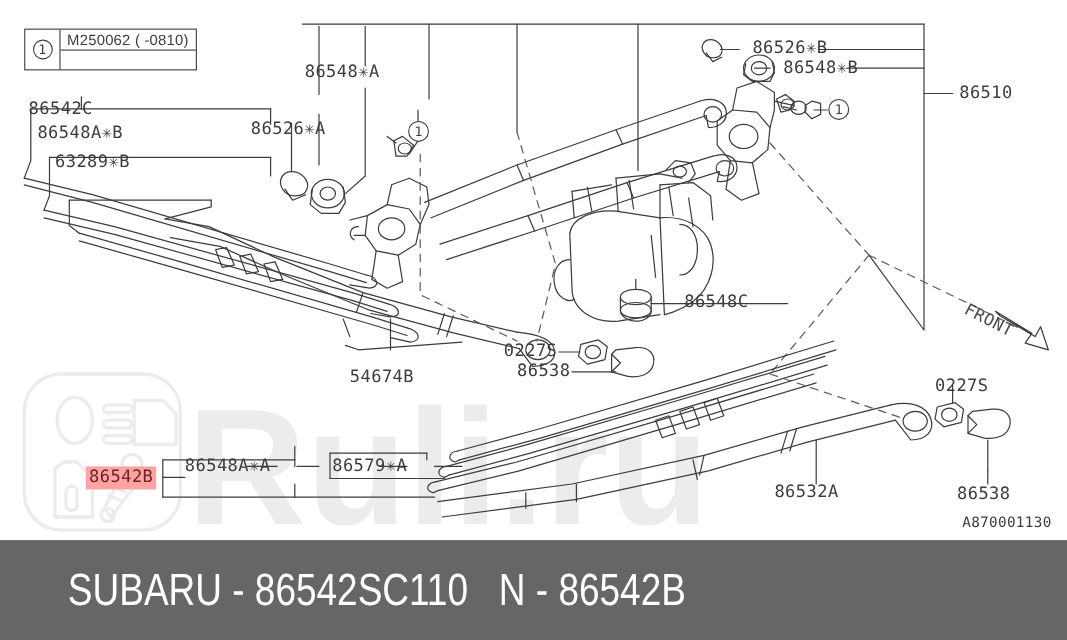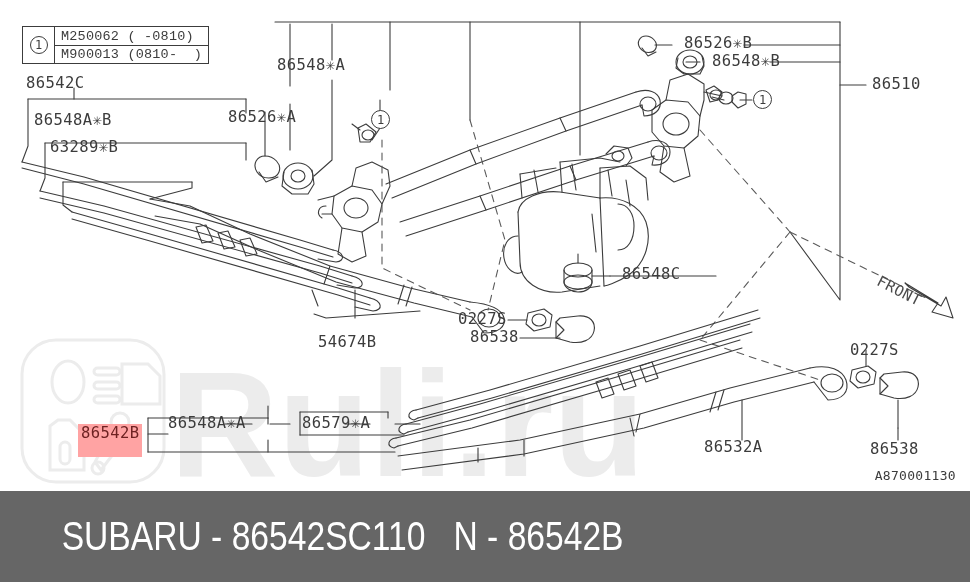--- a/index.html
+++ b/index.html
@@ -94,7 +94,7 @@
     justify-content: stretch;
   }
   .legend-row {
-    font-family: Liberation Mono, monospace;
+    font-family: Liberation Sans, sans-serif;
     font-size: 13.5px;
     color: #3c3c3c;
     padding: 0 6px;

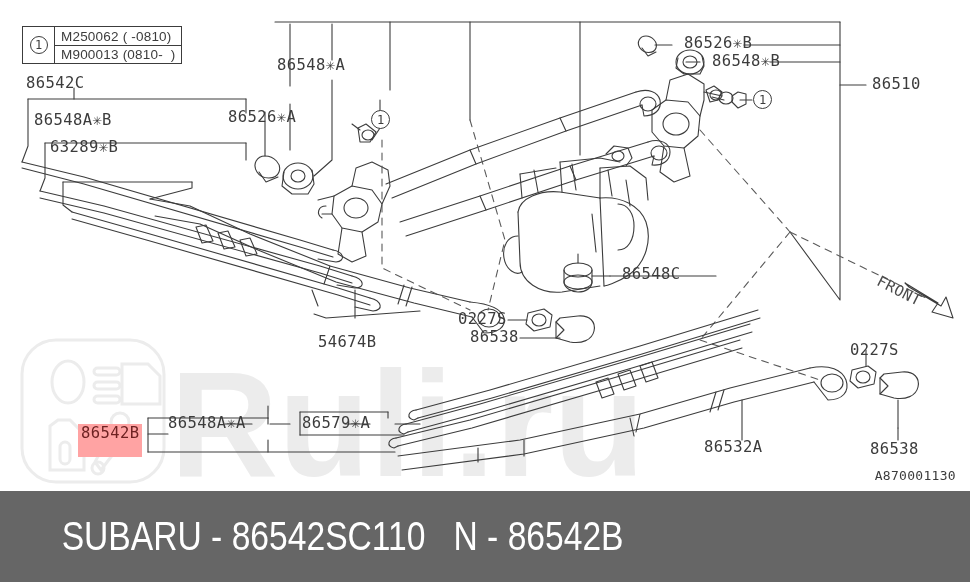--- a/index.html
+++ b/index.html
@@ -418,7 +418,6 @@
       </div>
       <div id="legend-rows">
         <div class="legend-row top">M250062 ( -0810)</div>
-        <div class="legend-row">M900013 (0810-  )</div>
       </div>
     </div>
 

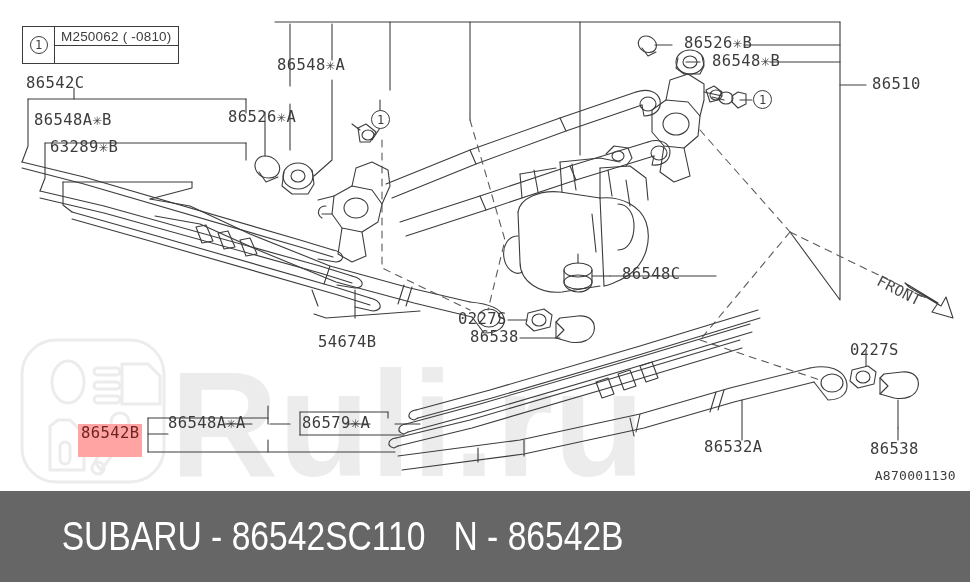--- a/index.html
+++ b/index.html
@@ -424,7 +424,7 @@
     <div class="callout-circle" style="left:371px; top:110px;">1</div>
     <div class="callout-circle" style="left:753px; top:90px;">1</div>
 
-    <div class="lbl" style="left:26px;  top:76px;">86542C</div>
+    <div class="lbl" style="left:26px;  top:92px;">86542C</div>
     <div class="lbl" style="left:34px;  top:113px;">86548A✳B</div>
     <div class="lbl" style="left:50px;  top:140px;">63289✳B</div>
 

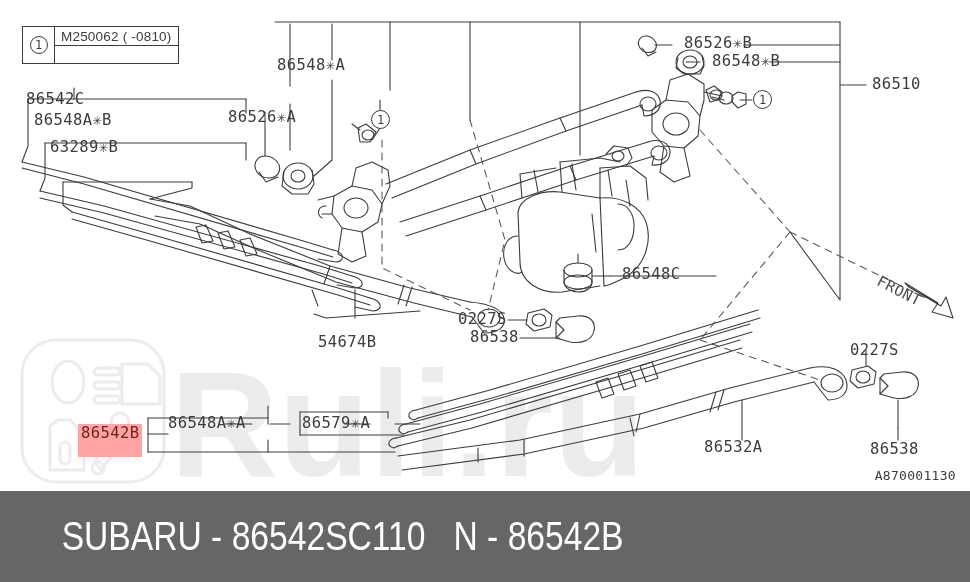--- a/index.html
+++ b/index.html
@@ -53,7 +53,7 @@
   .lbl.hl {
     background: #ffa3a3;
     color: #6e2222;
-    padding: 2px 3px 15px 3px;
+    padding: 2px 3px 3px 3px;
   }
   
   #legend-box {

